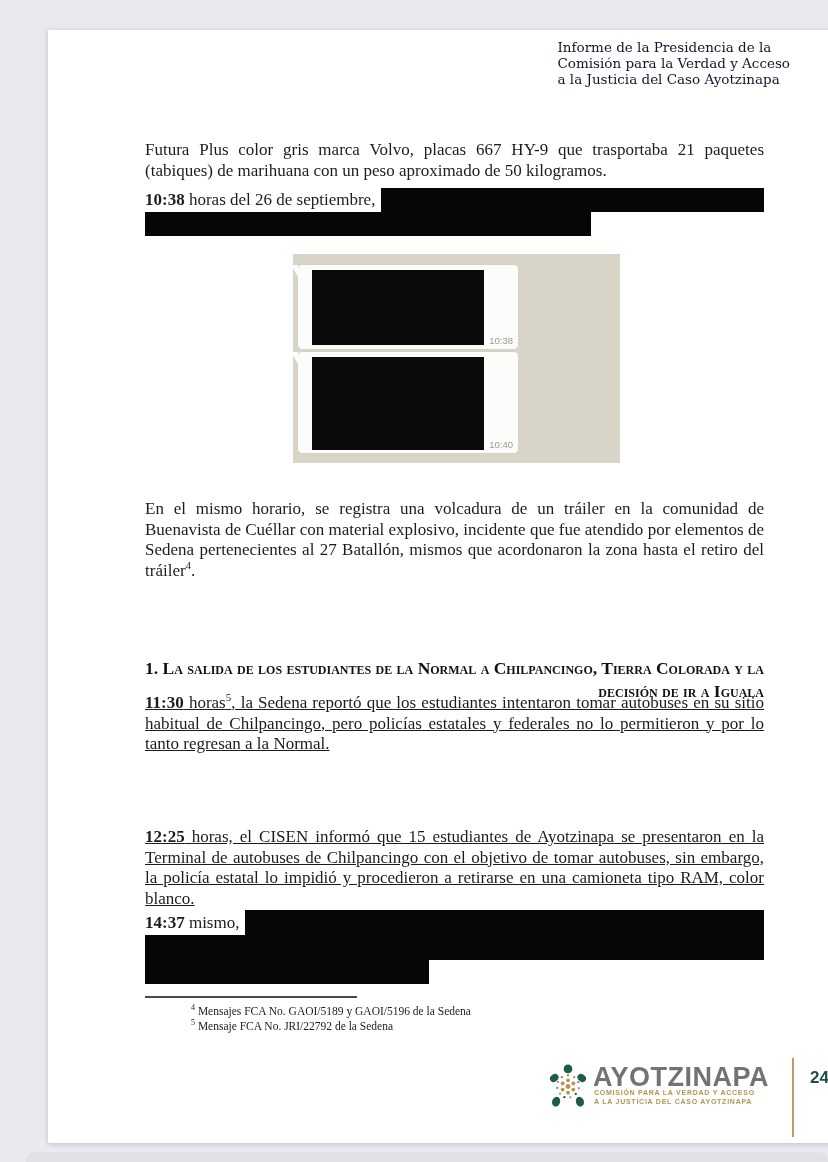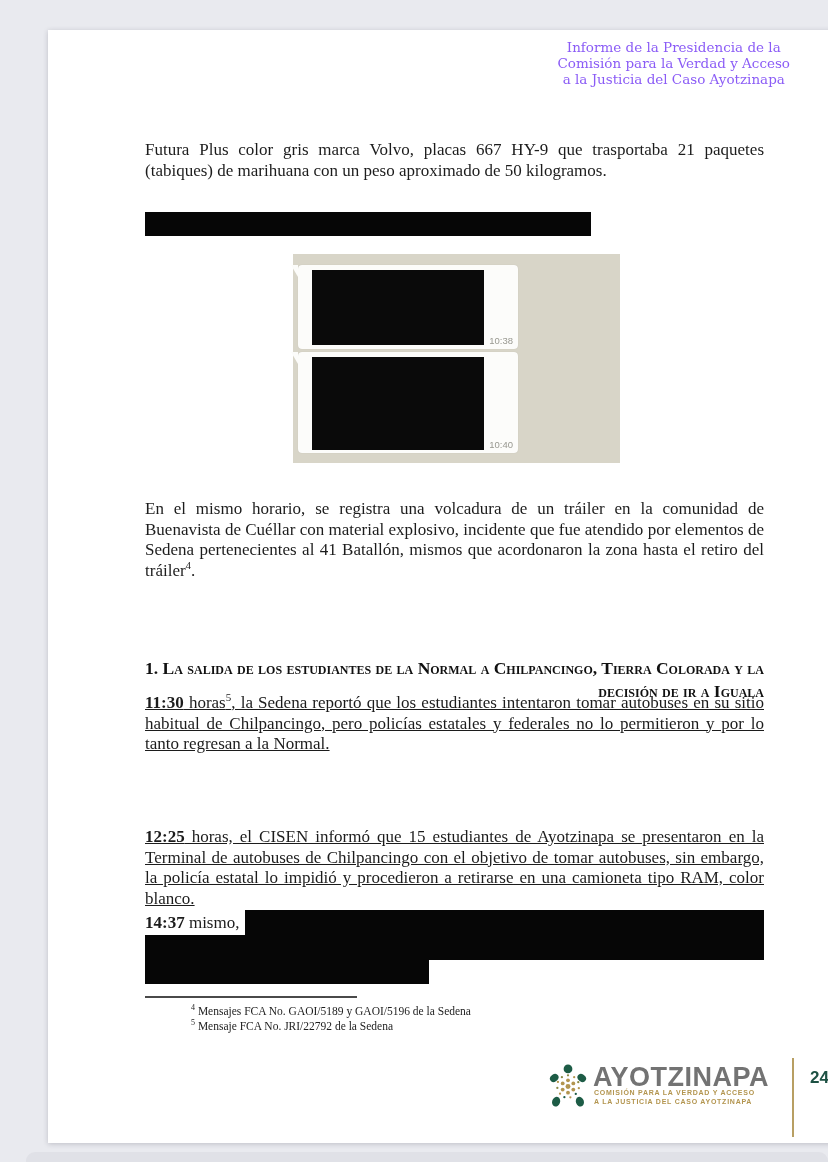--- a/index.html
+++ b/index.html
@@ -19,9 +19,9 @@
   }
   
   .running-header{
-    position:absolute;top:9px;right:50px;text-align:center;
+    position:absolute;top:9px;right:50px;text-align:left;
     font-family:"DejaVu Serif", serif;
-    font-size:13.5px;line-height:16px;color:#8b5cf6;
+    font-size:13.5px;line-height:16px;color:#0f172a;
   }
   .running-header span{display:block;}
   

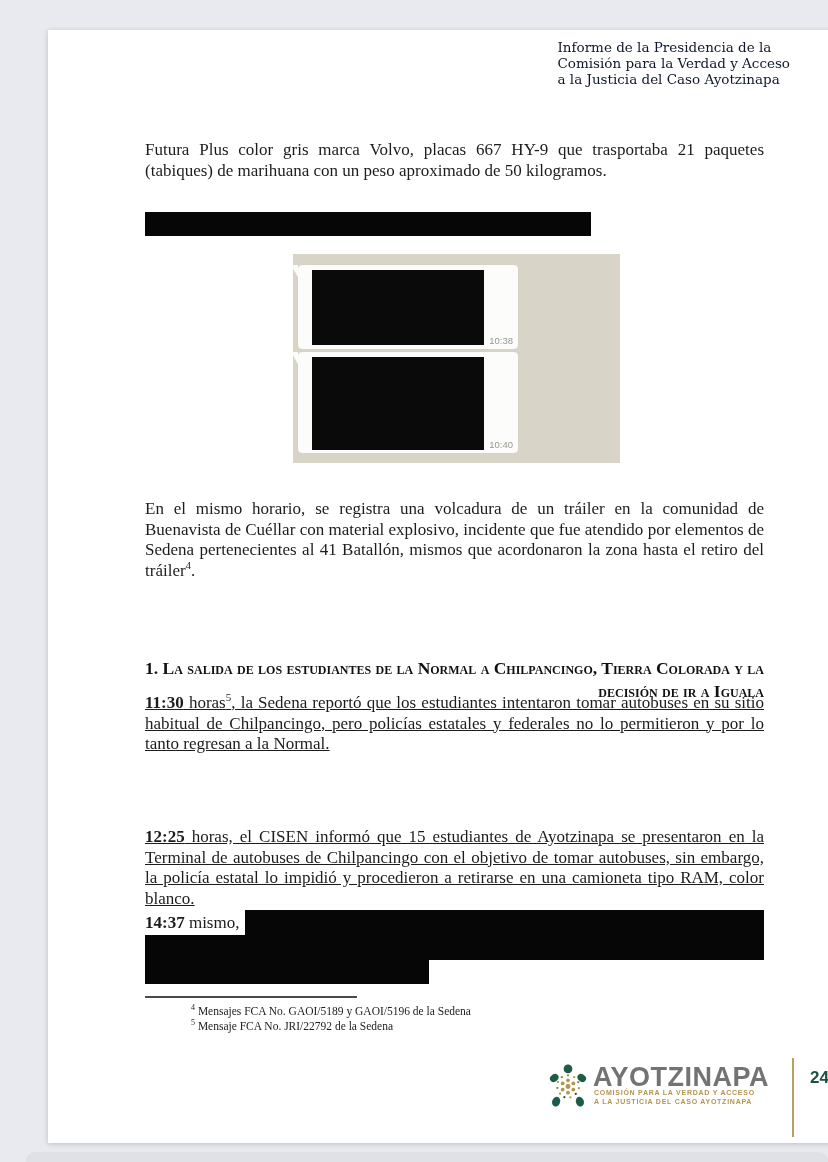--- a/index.html
+++ b/index.html
@@ -118,6 +118,10 @@
 
   <p class="para p1"><span>Futura Plus color gris marca Volvo, placas 667 HY-9 que trasportaba 21 paquetes (tabiques) de marihuana con un peso aproximado de 50 kilogramos.</span></p>
 
+  <div class="redact-row row-1038">
+    <span><span style="font-weight: 700;">10:38</span><span> horas del 26 de septiembre,</span></span>
+    <span class="redact-fill"></span>
+  </div>
   <div class="redact-bar bar-1038-b"></div>
 
   <div class="chat-shot">

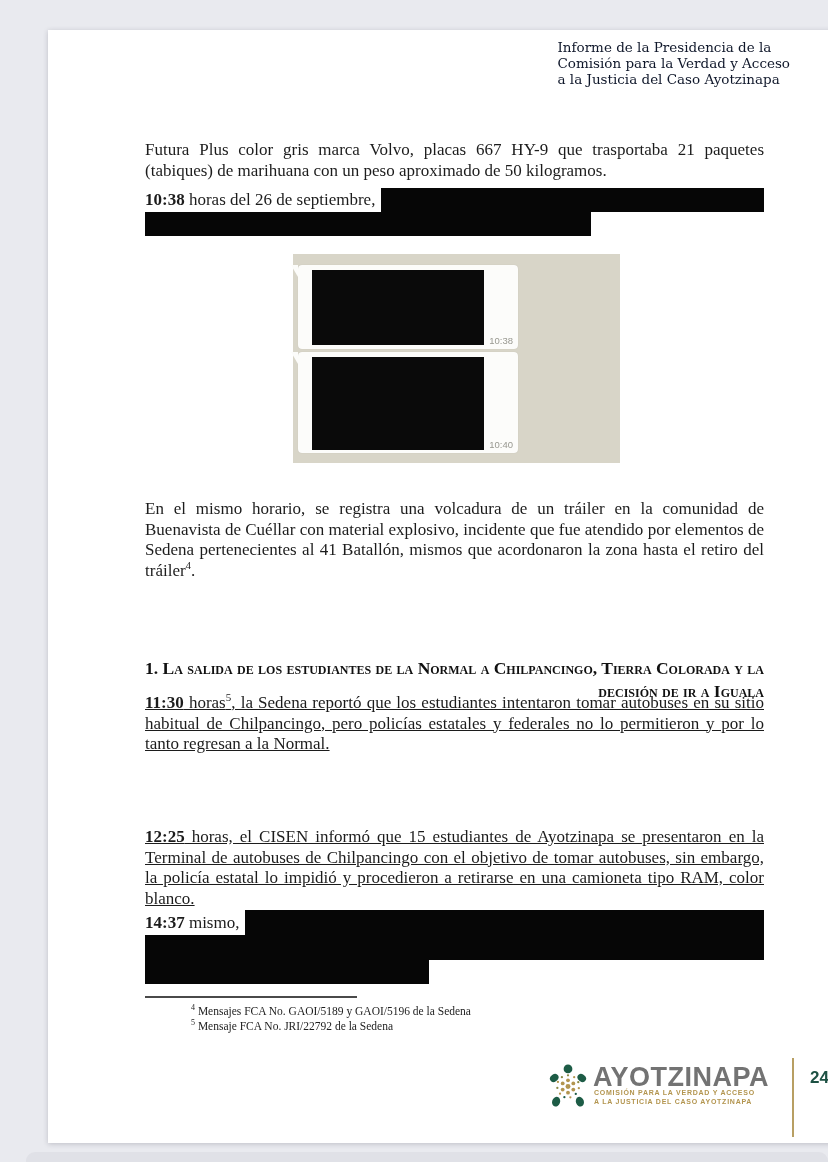--- a/index.html
+++ b/index.html
@@ -137,7 +137,7 @@
     </div>
   </div>
 
-  <p class="para p-mismo"><span>En el mismo horario, se registra una volcadura de un tráiler en la comunidad de Buenavista de Cuéllar con material explosivo, incidente que fue atendido por elementos de Sedena pertenecientes al 41 Batallón, mismos que acordonaron la zona hasta el retiro del tráiler</span><sup>4</sup><span>.</span></p>
+  <p class="para p-mismo"><span>En el mismo horario, se registra una volcadura de un tráiler en la comunidad de Buenavista de Cuéllar con material explosivo, incidente que fue atendido por elementos de Sedena pertenecientes al 27 Batallón, mismos que acordonaron la zona hasta el retiro del tráiler</span><sup>4</sup><span>.</span></p>
 
   <h2 class="section-heading">1. La salida de los estudiantes de la Normal a Chilpancingo, Tierra Colorada y la decisión de ir a Iguala</h2>
 

